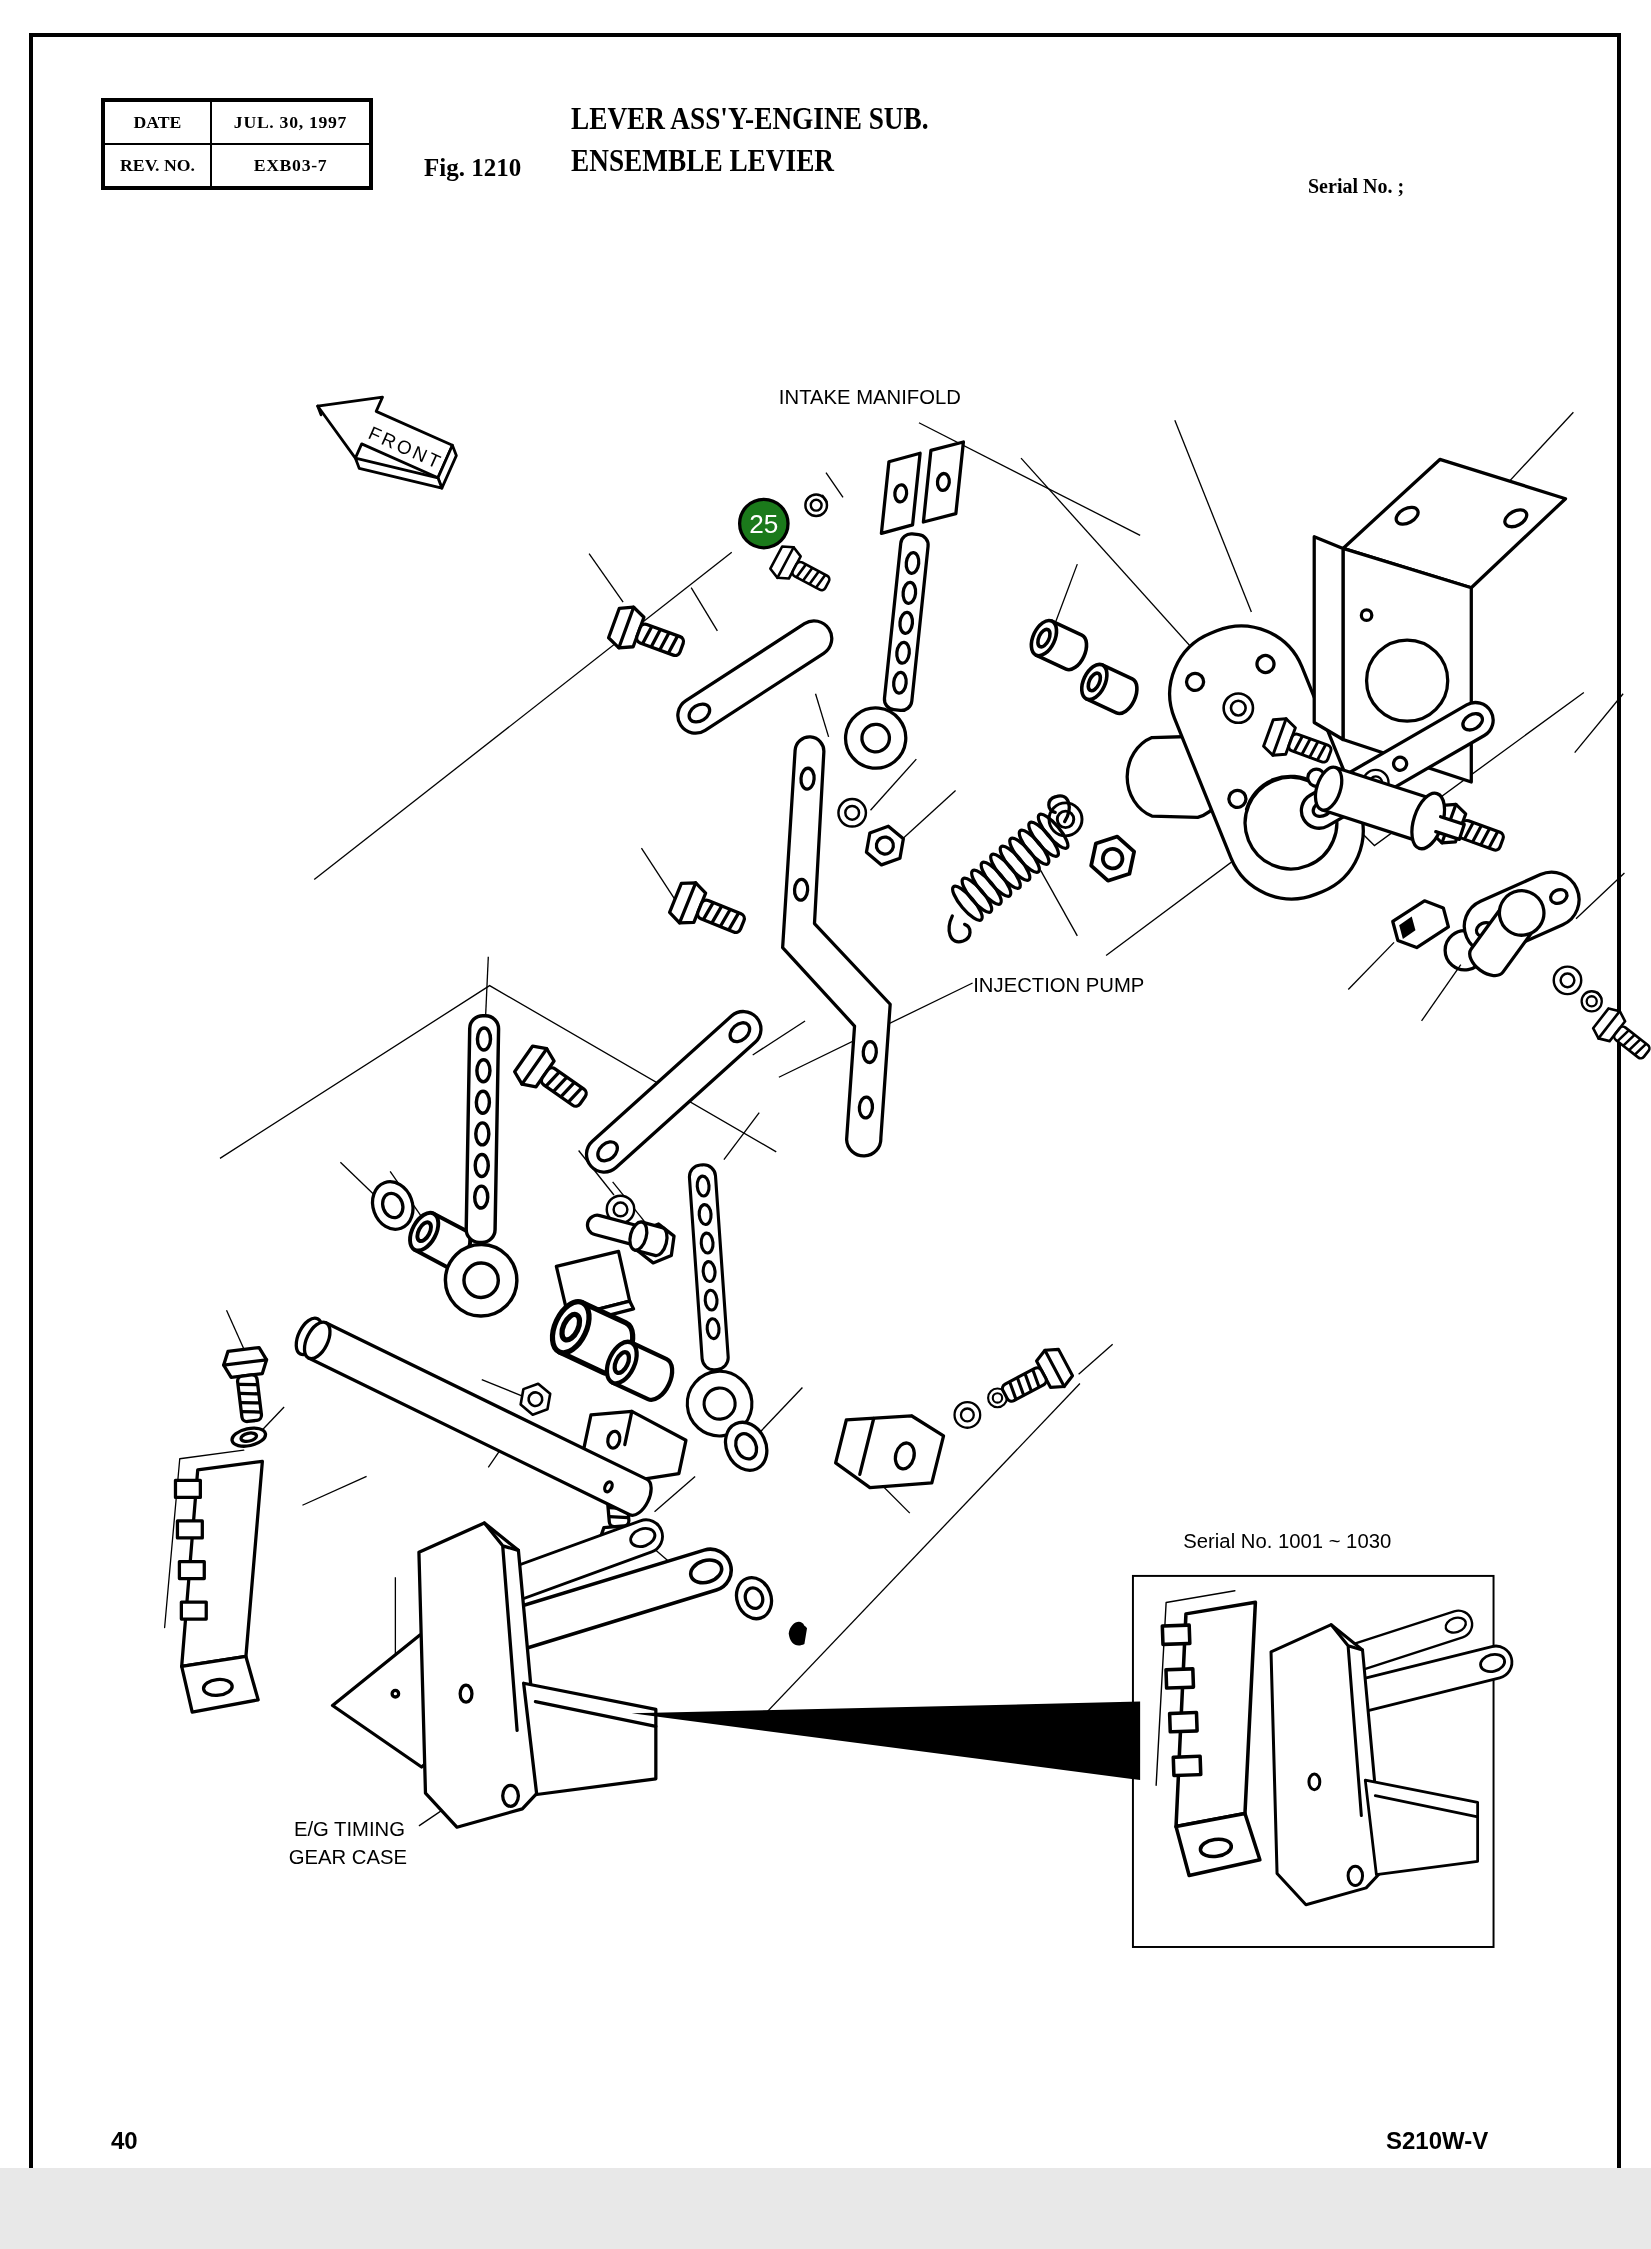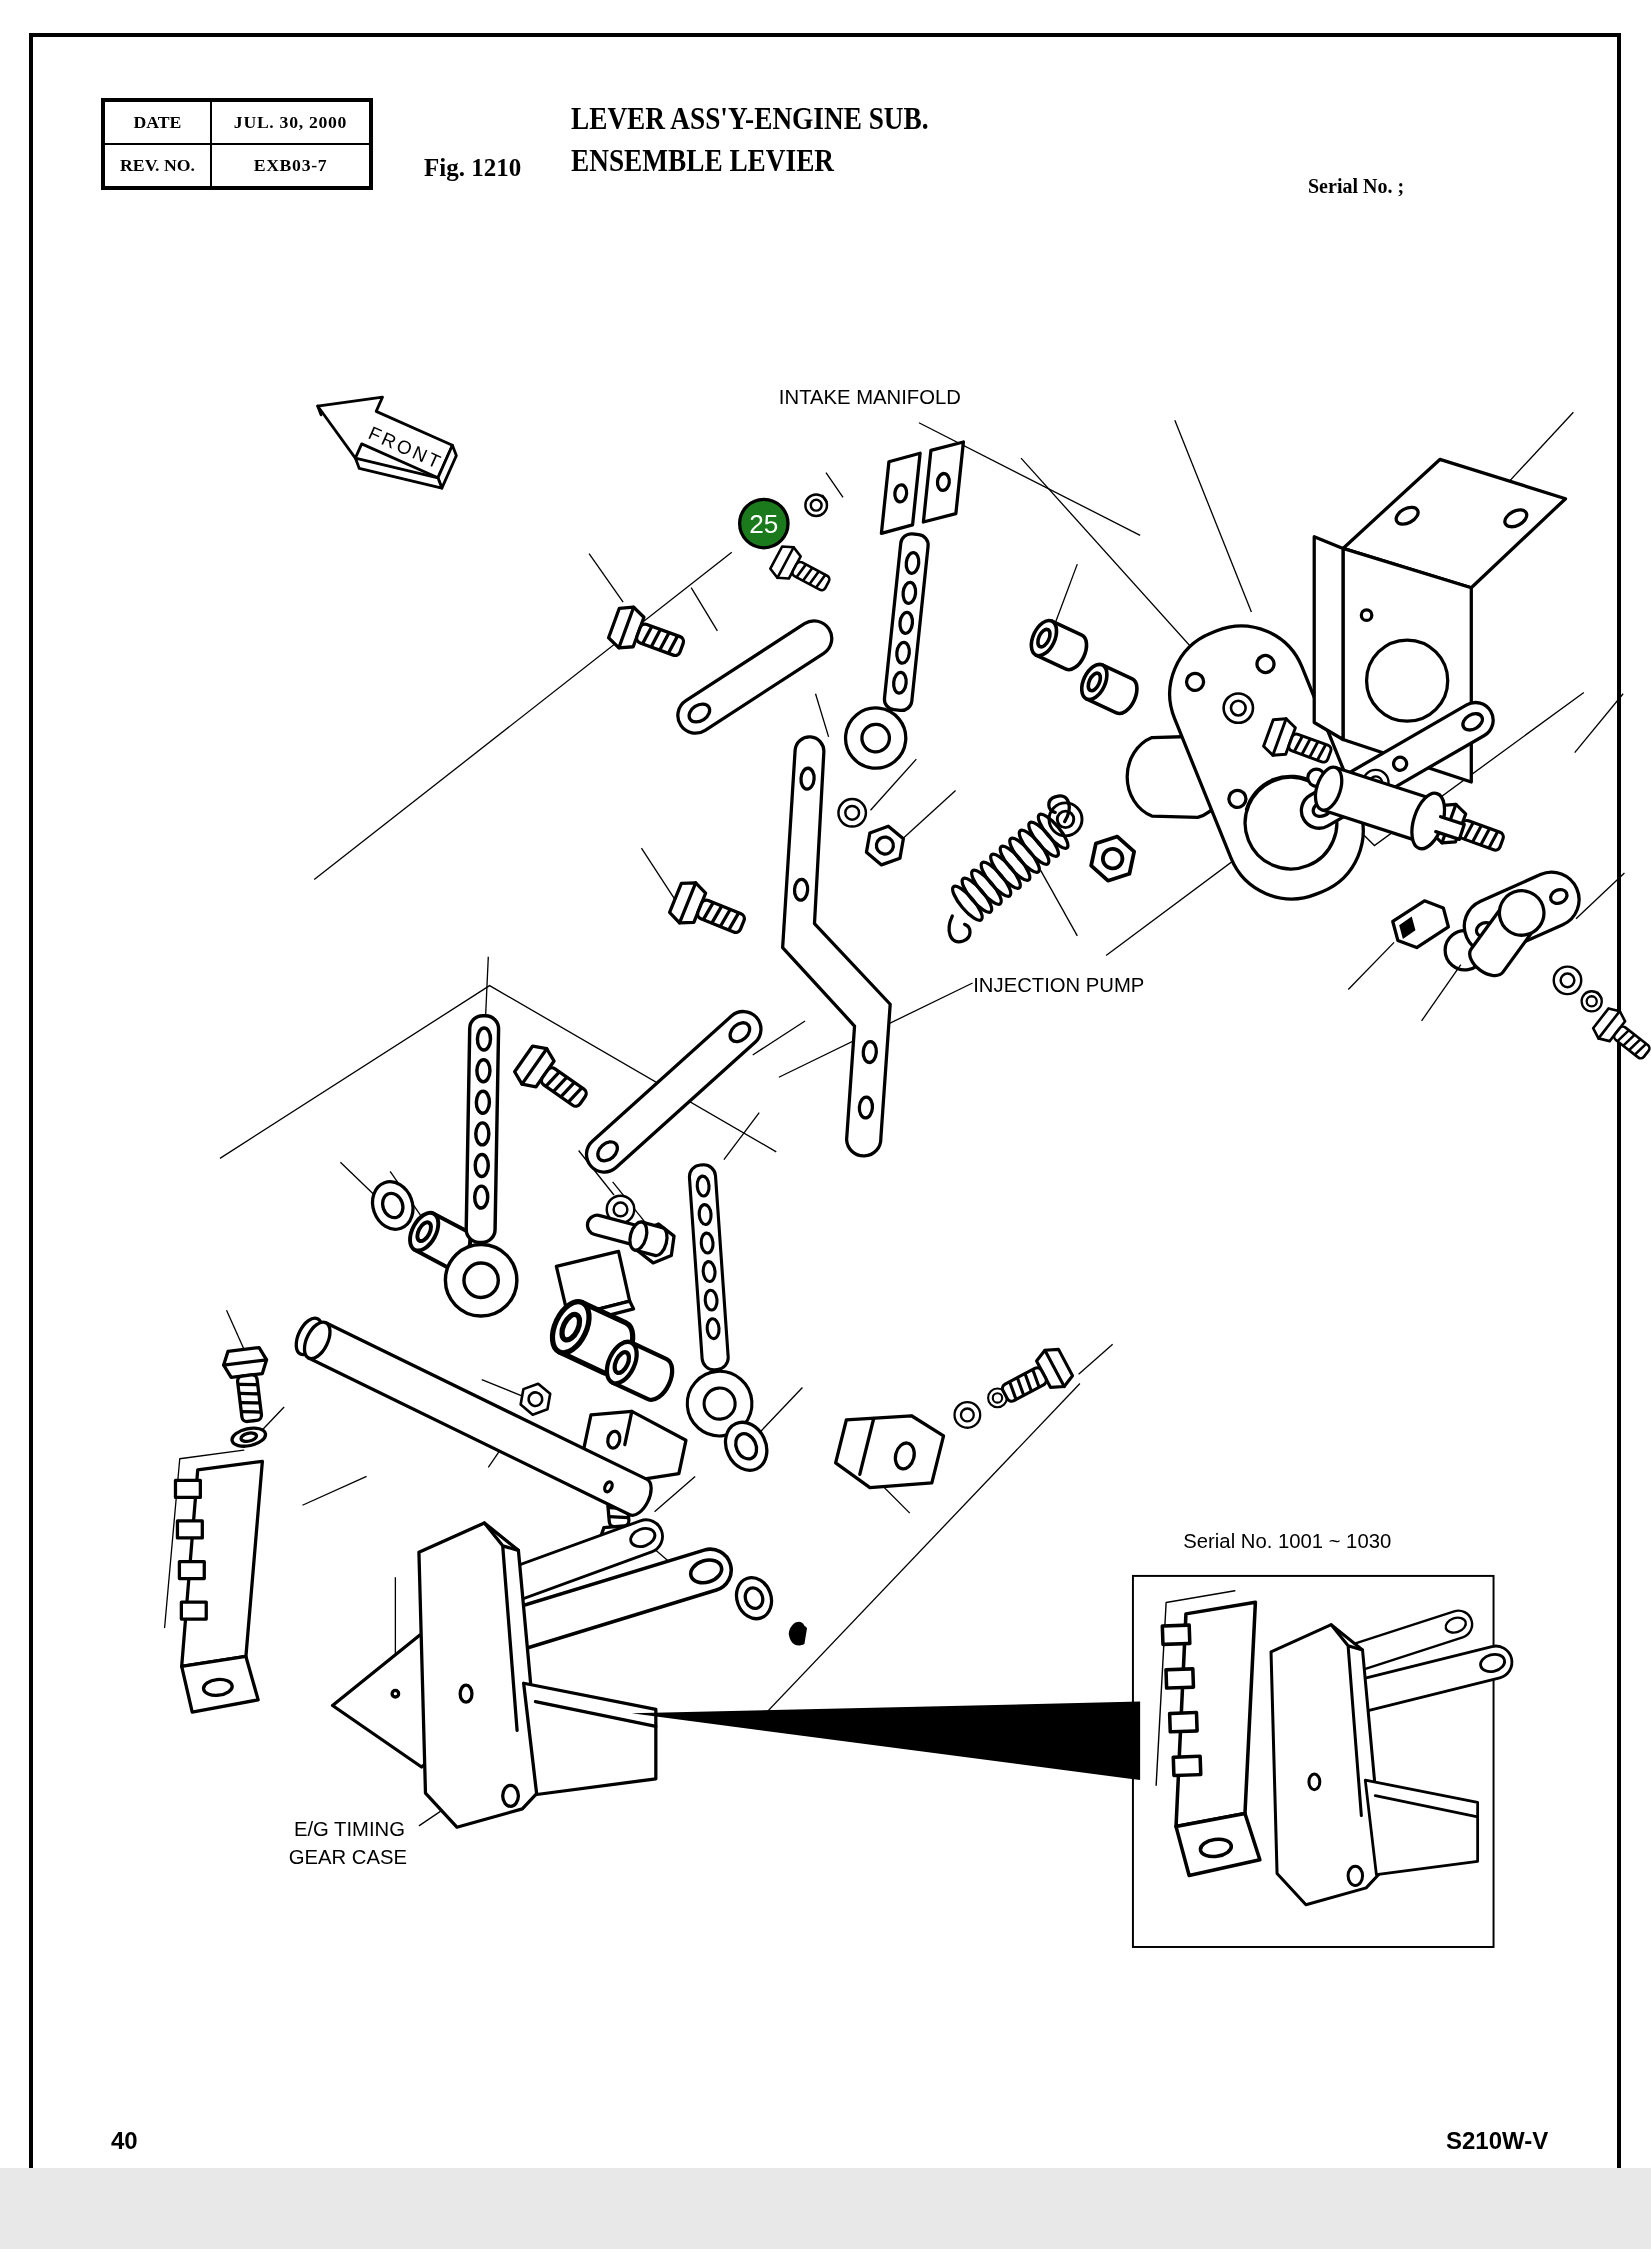--- a/index.html
+++ b/index.html
@@ -46,7 +46,7 @@
     <tbody>
         <tr>
       <td class="c1">DATE</td>
-      <td class="c2">JUL. 30, 2000</td>
+      <td class="c2">JUL. 30, 1997</td>
     </tr>
     <tr>
       <td class="c1">REV. NO.</td>

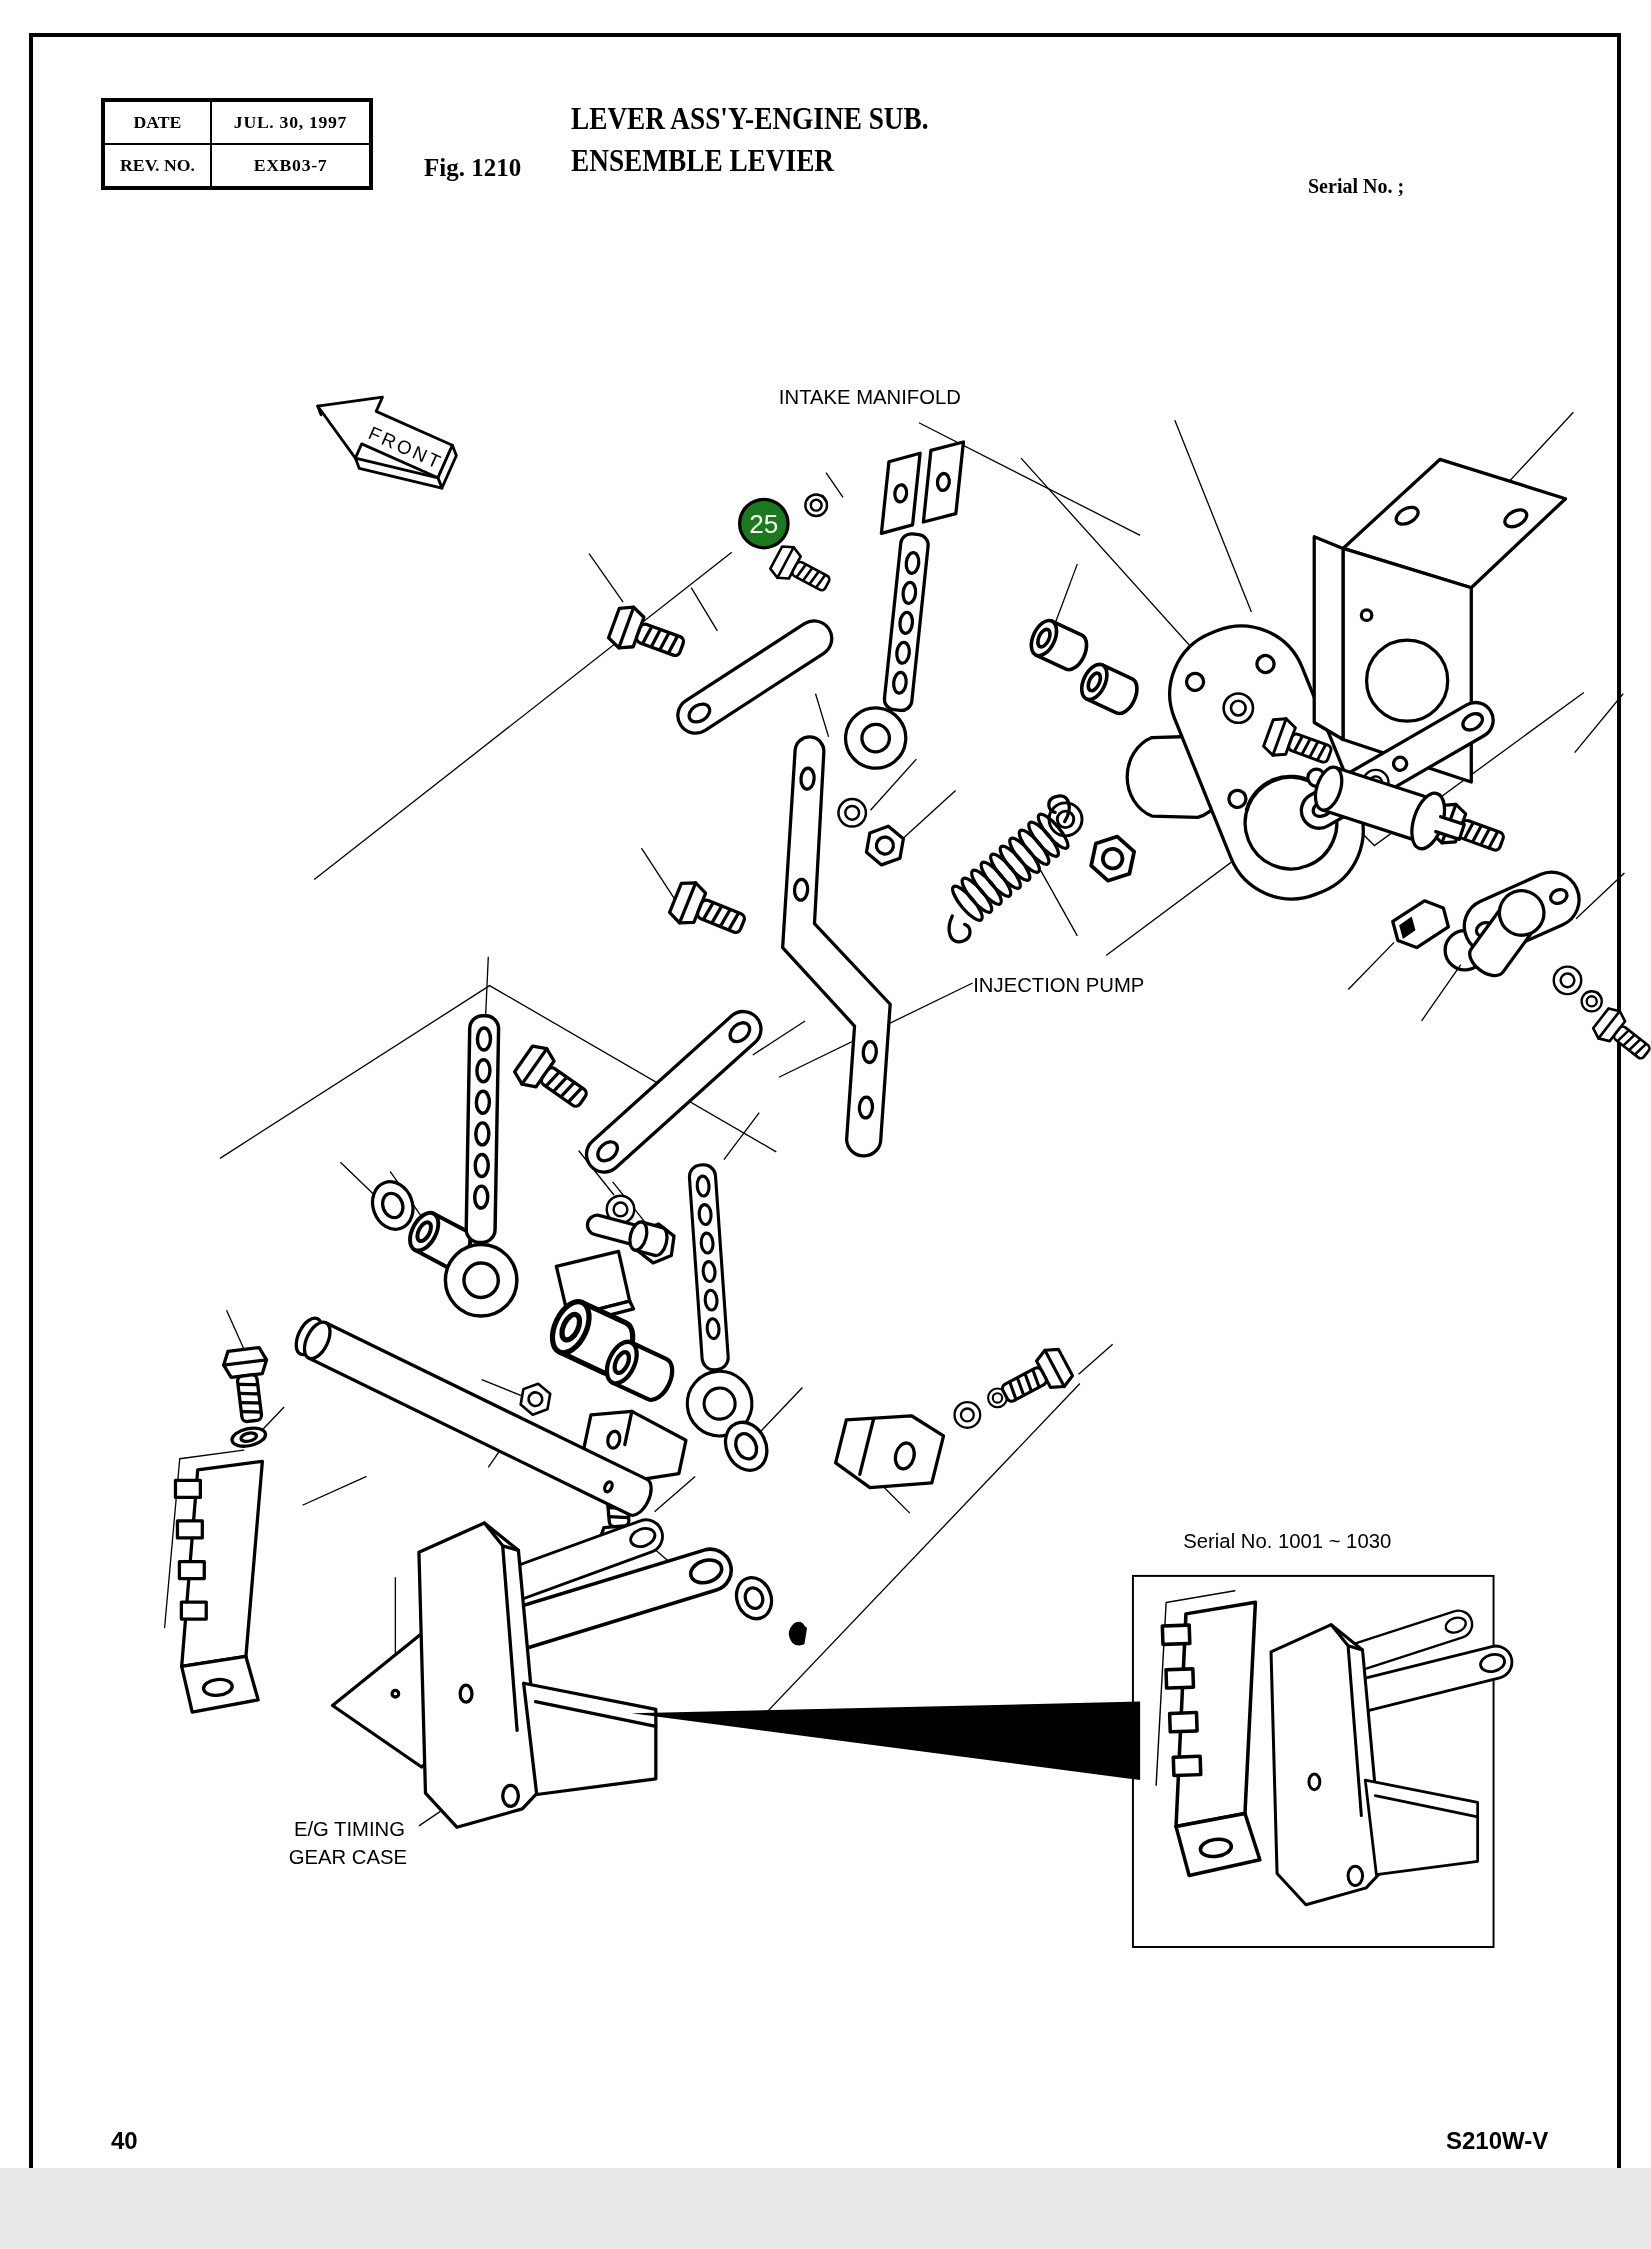--- a/index.html
+++ b/index.html
@@ -24,7 +24,7 @@
   .serial-note { position:absolute; left:1308px; top:175px;
                  font:bold 20px "Liberation Serif", serif; }
   .footer-left  { position:absolute; left:111px;  top:2127px; font:bold 24px "Liberation Sans", sans-serif; }
-  .footer-right { position:absolute; left:1446px; top:2127px; font:bold 24px "Liberation Sans", sans-serif; }
+  .footer-right { position:absolute; left:1386px; top:2127px; font:bold 24px "Liberation Sans", sans-serif; }
   svg.diagram { position:absolute; left:0; top:0; }
   .p  { fill:#fff; stroke:#000; stroke-width:5; stroke-linejoin:round; stroke-linecap:round; }
   .pn { fill:none; stroke:#000; stroke-width:5; stroke-linejoin:round; stroke-linecap:round; }

